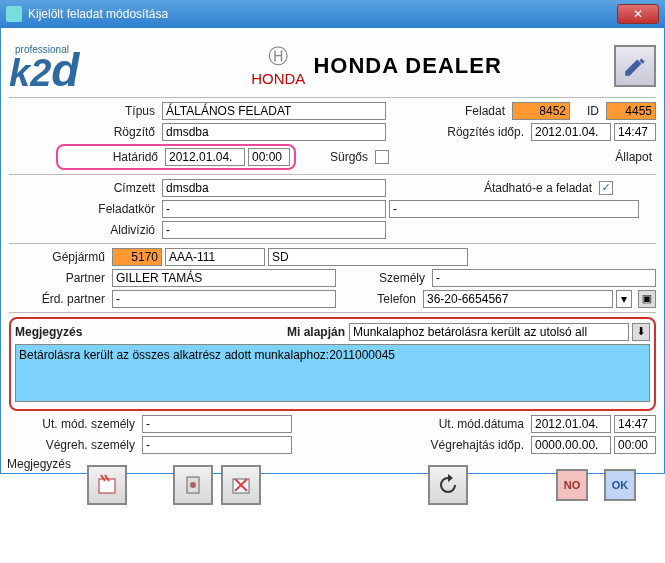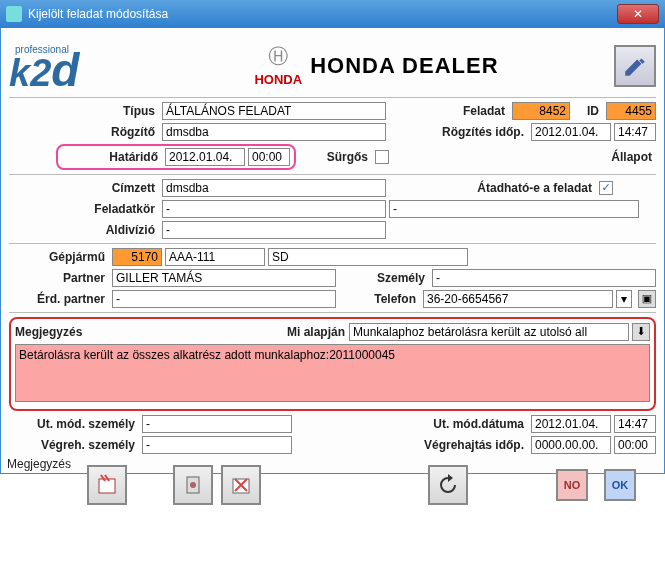--- a/index.html
+++ b/index.html
@@ -19,7 +19,7 @@
 .logo .k2d .d { font-size: 46px; }
 .hdr-spacer { flex: 1;}
 .honda { text-align: center; }
-.honda .hlogo { color: #c00; font-size: 13px; font-weight: bold; }
+.honda .hlogo { color: #c00; font-size: 15px; font-weight: normal; }
 .honda .hicon { display:block; font-size:20px;color:#888;}
 .dealer { font-size: 22px; font-weight: bold; letter-spacing: 1px; margin-left: 8px;}
 .editbtn { width: 42px; height: 42px; border: 2px solid #888; background: linear-gradient(#e8e8f0,#c8c8d8); display: flex; align-items: center; justify-content: center; margin-left: auto; }

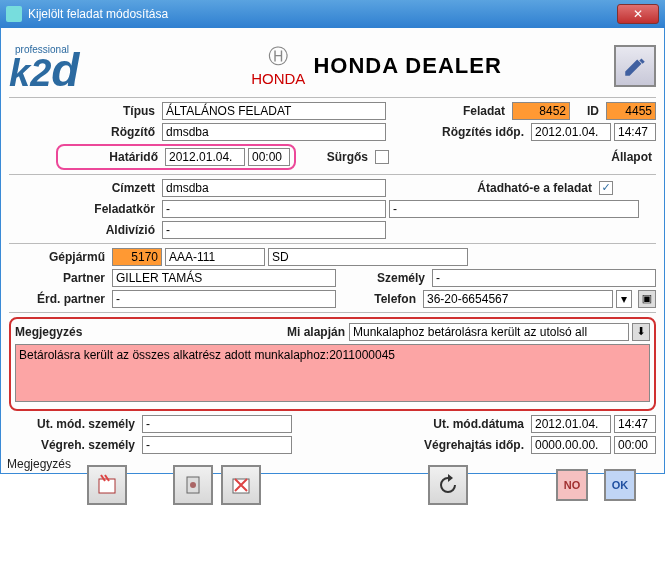--- a/index.html
+++ b/index.html
@@ -27,7 +27,7 @@
 
 .form { font-size: 12px; }
 .row { display: flex; align-items: center; margin-bottom: 3px; gap: 3px;}
-.lbl { text-align: right; font-weight: bold; padding-right: 4px; color: #222;}
+.lbl { text-align: right; font-weight: normal; padding-right: 4px; color: #222;}
 .fld { background: #fff; border: 1px solid #888; height: 18px; padding: 1px 3px; font-size: 12px; overflow: hidden; white-space: nowrap;}
 .fld.orange { background: #ff9933; text-align: right; }
 .sep { height: 1px; background: #bbb; margin: 4px 0;}

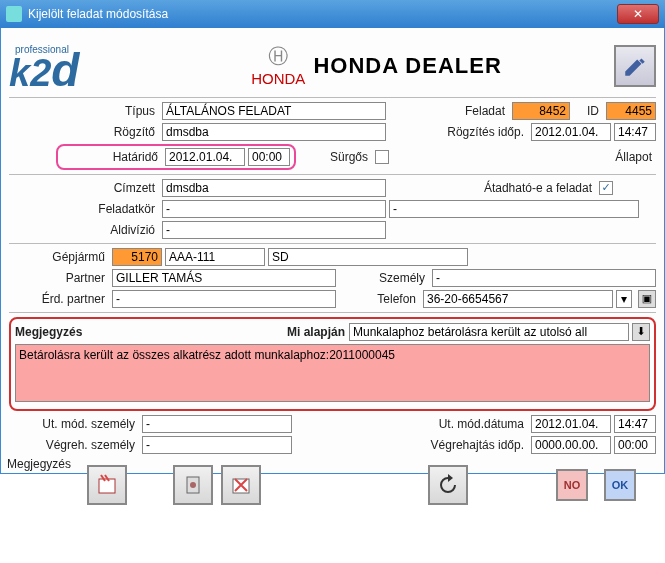--- a/index.html
+++ b/index.html
@@ -38,7 +38,7 @@
 .megblock { border: 2px solid #d03030; border-radius: 8px; padding: 4px; margin: 2px 0;}
 .megrow { display: flex; align-items: center; margin-bottom: 3px;}
 .lbllt { font-weight: bold; font-size: 12px; color: #222;}
-.notes { width: 100%; height: 58px; border: 1px solid #888; background: #fca5a5; padding: 3px; font-size: 12px; resize: none;}
+.notes { width: 100%; height: 58px; border: 1px solid #888; background: #7dd3fc; padding: 3px; font-size: 12px; resize: none;}
 .dlbtn { width: 18px; height: 18px; border: 1px solid #888; background: #ddd; font-size: 11px; text-align:center; line-height:15px; margin-left: 3px;}
 
 .btnbar { display: flex; align-items: center; padding: 8px 20px 4px; gap: 8px;}

